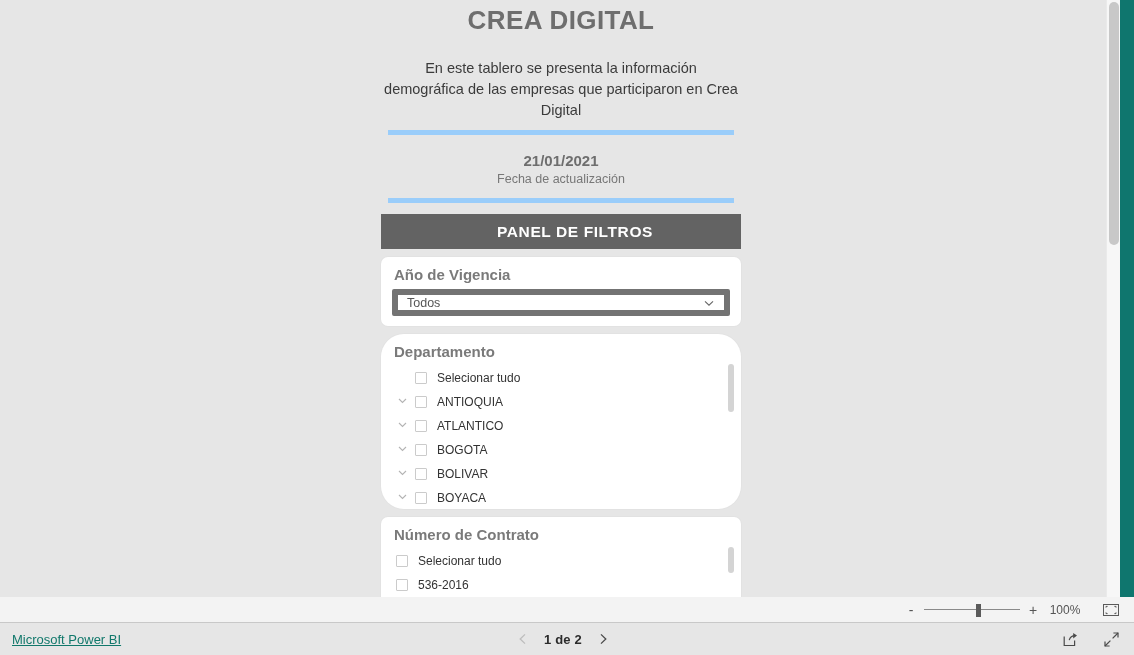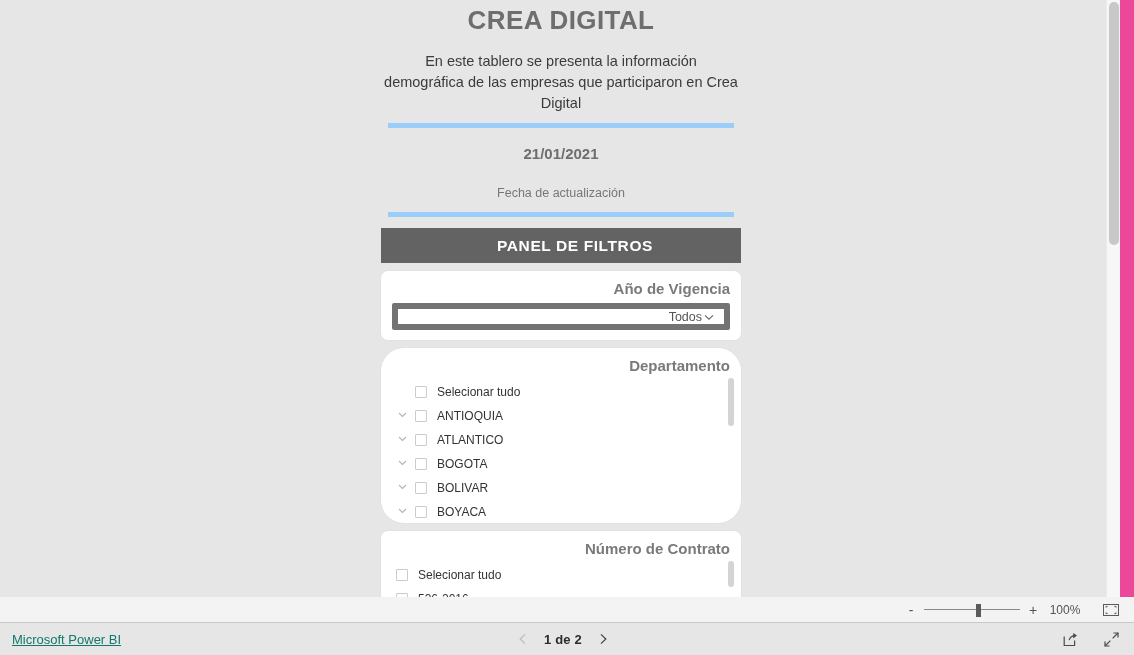--- a/index.html
+++ b/index.html
@@ -16,7 +16,7 @@
     position: relative;
     width: 1134px;
     height: 655px;
-    background: #ec4899;
+    background: #0f766e;
   }
 
   

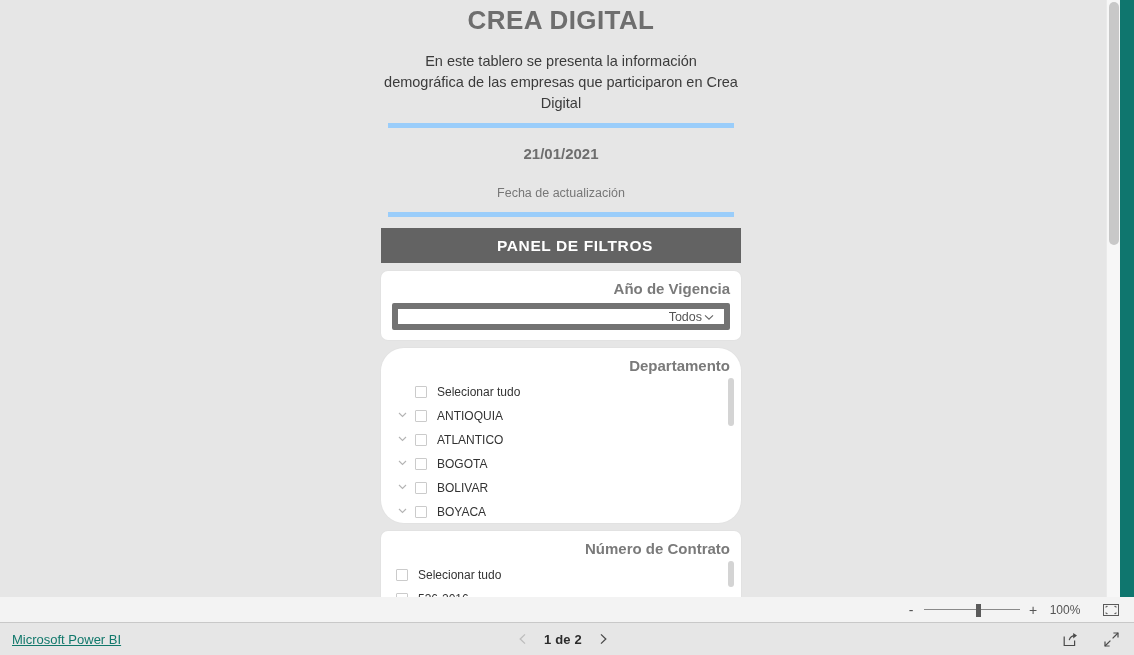--- a/index.html
+++ b/index.html
@@ -52,7 +52,7 @@
     font-size: 14.5px;
     color: #3b3b3b;
     line-height: 21px;
-    margin-top: 16px;
+    margin-top: 23px;
     padding: 0 3px;
   }
   .divider-blue {

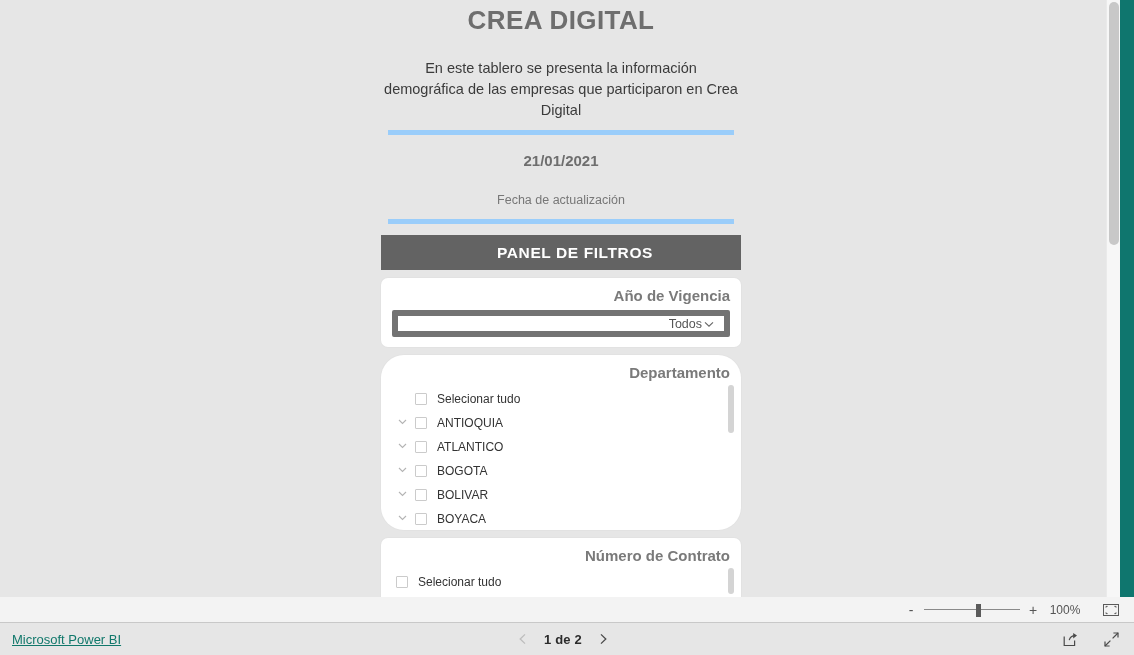--- a/index.html
+++ b/index.html
@@ -71,7 +71,7 @@
     text-align: center;
     font-size: 12.5px;
     color: #777;
-    margin-top: 24px;
+    margin-top: 3px;
   }
   .divider-blue2 {
     height: 5px;

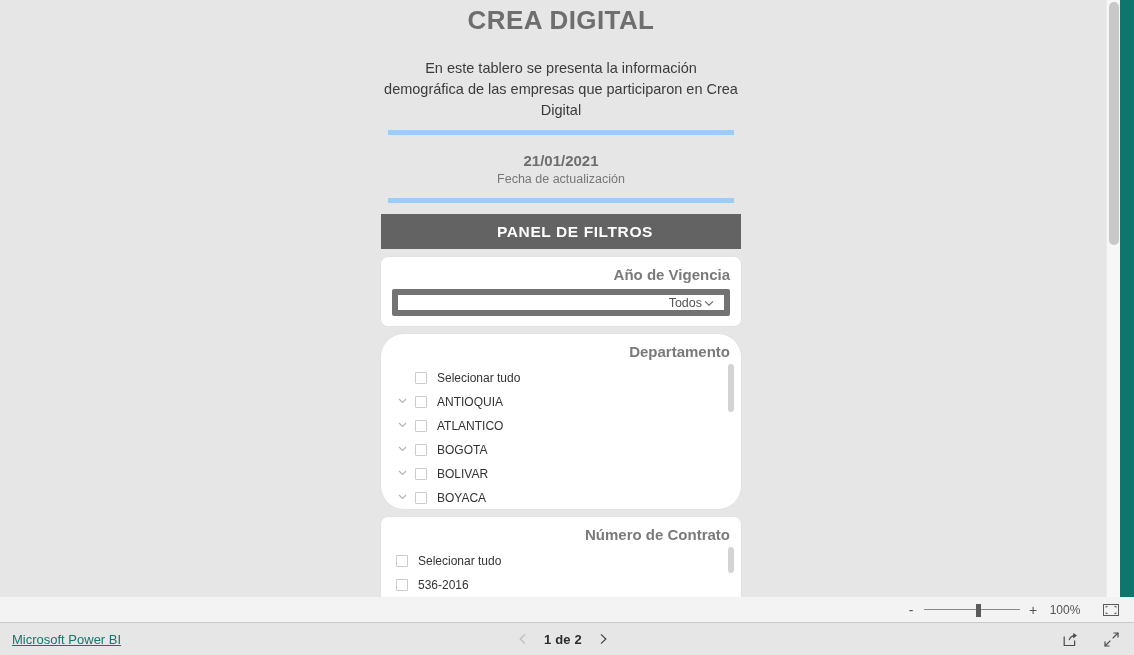--- a/index.html
+++ b/index.html
@@ -102,7 +102,6 @@
     padding: 9px 11px 10px 11px;
     position: relative;
     box-shadow: 0 0 0 1px rgba(0,0,0,0.015);
-    text-align: right;
   }
   .filter-card .card-title {
     font-size: 15px;

